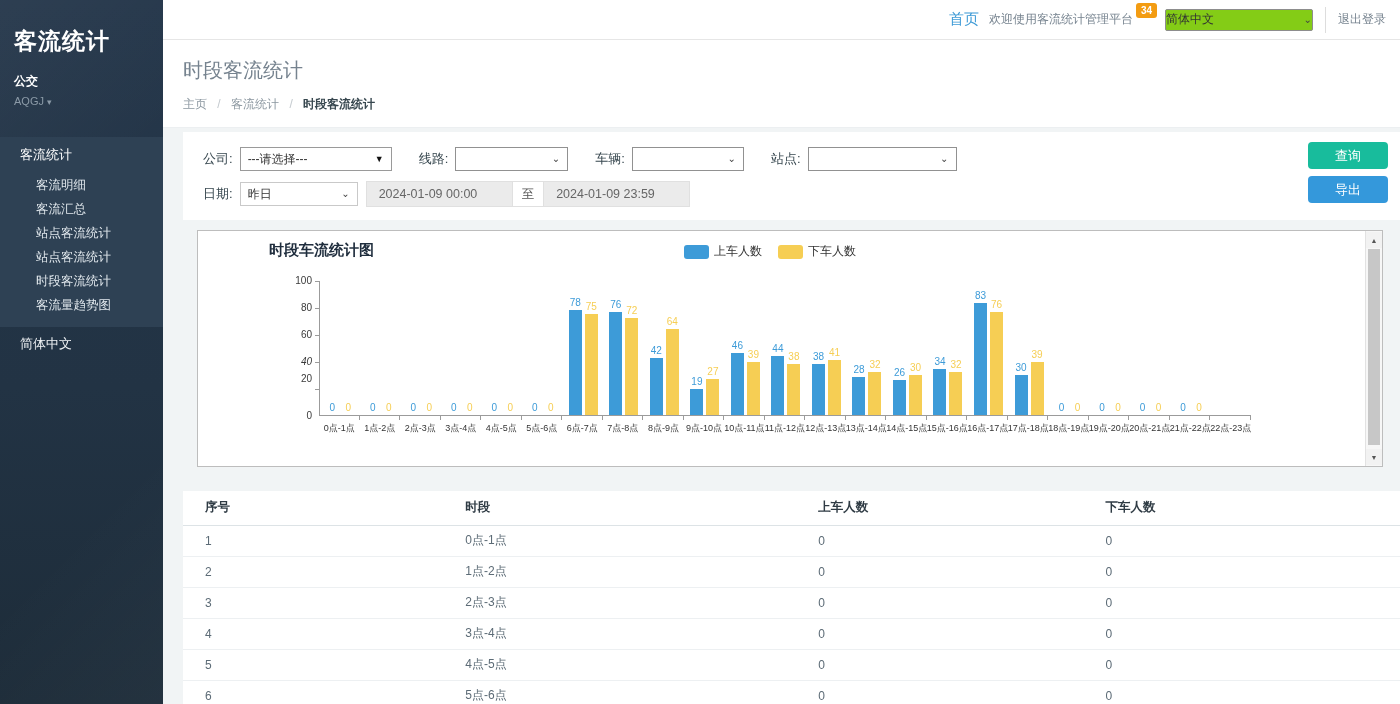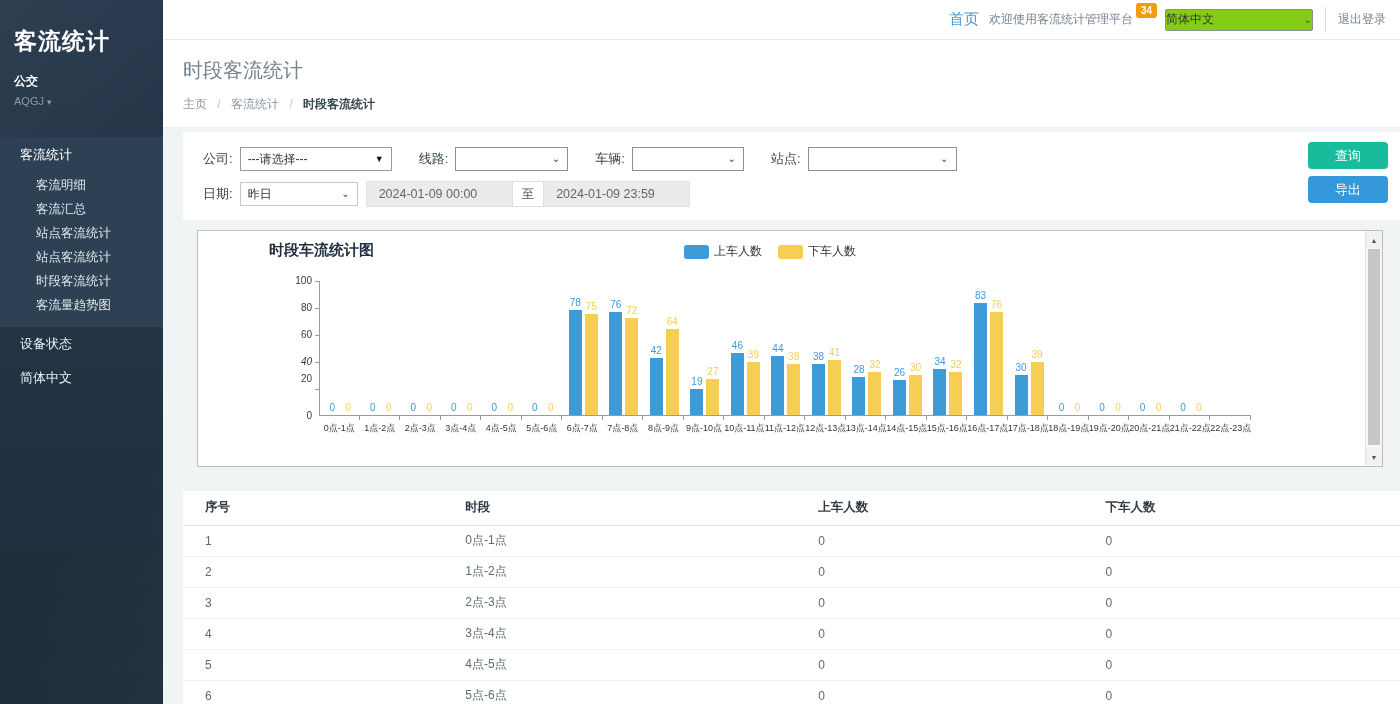--- a/index.html
+++ b/index.html
@@ -133,7 +133,6 @@
             <li>客流量趋势图</li>
           </ul>
       </div>
-      <div class="menu-item">设备状态</div>
       <div class="menu-item">简体中文</div>
     </nav>
   </aside>

